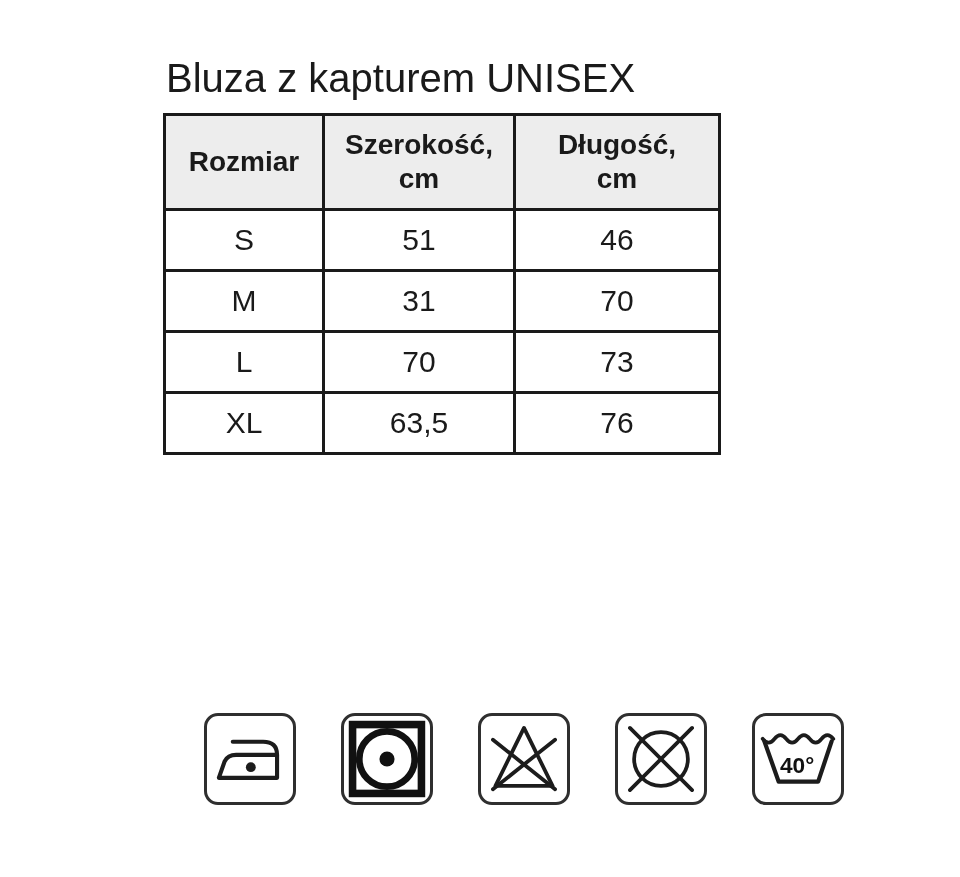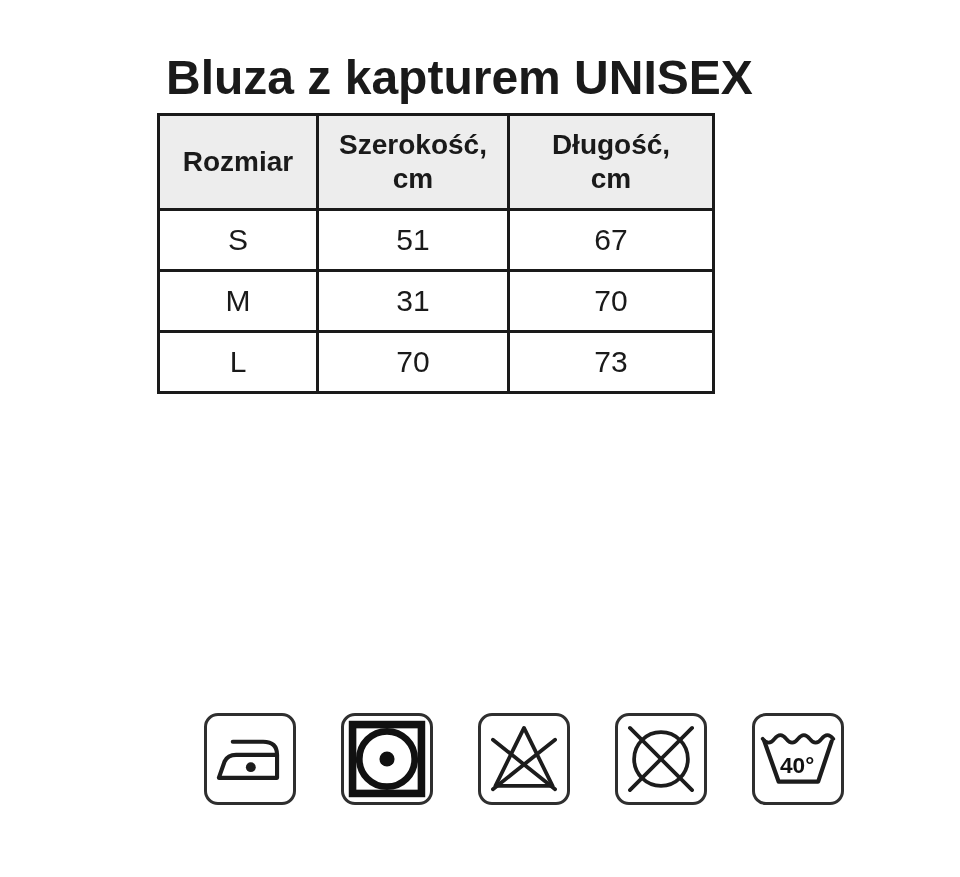--- a/index.html
+++ b/index.html
@@ -9,8 +9,8 @@
     font-family:"Liberation Sans", sans-serif;
   }
   .page-title {
-    position:absolute; left:166px; top:50px;
-    font-size:48px; font-weight:bold; white-space:nowrap;
+    position:absolute; left:166px; top:56px;
+    font-size:40px; font-weight:normal; white-space:nowrap;
   }
   table.size-table {
     position:absolute; left:157px; top:113px;

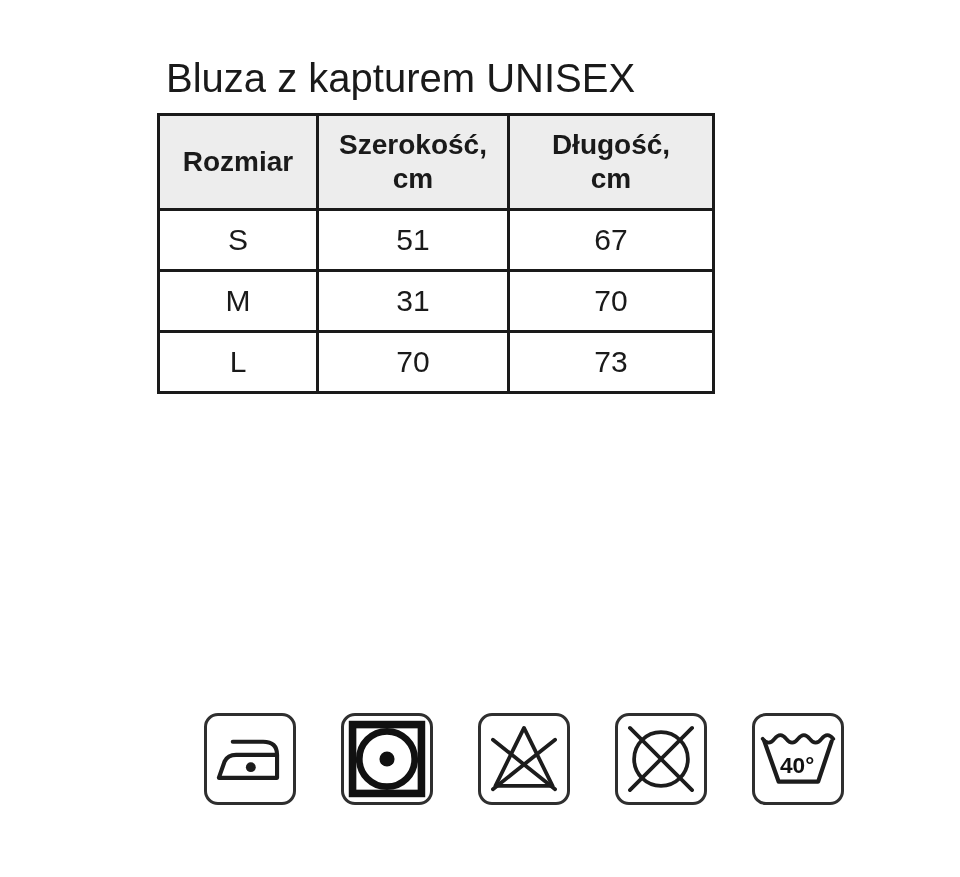--- a/index.html
+++ b/index.html
@@ -13,7 +13,7 @@
     font-size:40px; font-weight:normal; white-space:nowrap;
   }
   table.size-table {
-    position:absolute; left:157px; top:113px;
+    position:absolute; left:163px; top:113px;
     border-collapse:collapse; table-layout:fixed;
   }
   .size-table th, .size-table td {

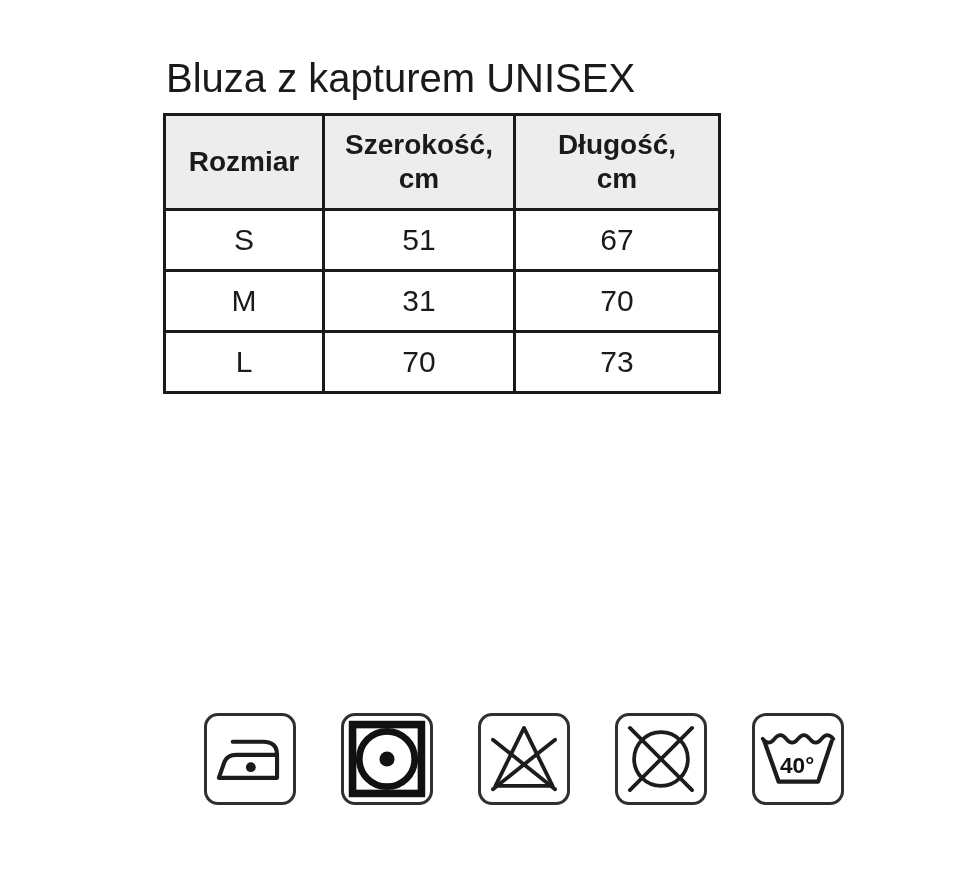--- a/index.html
+++ b/index.html
@@ -58,7 +58,7 @@
     <tr>
       <td>S</td>
       <td>51</td>
-      <td>67</td>
+      <td>46</td>
     </tr>
     <tr>
       <td>M</td>

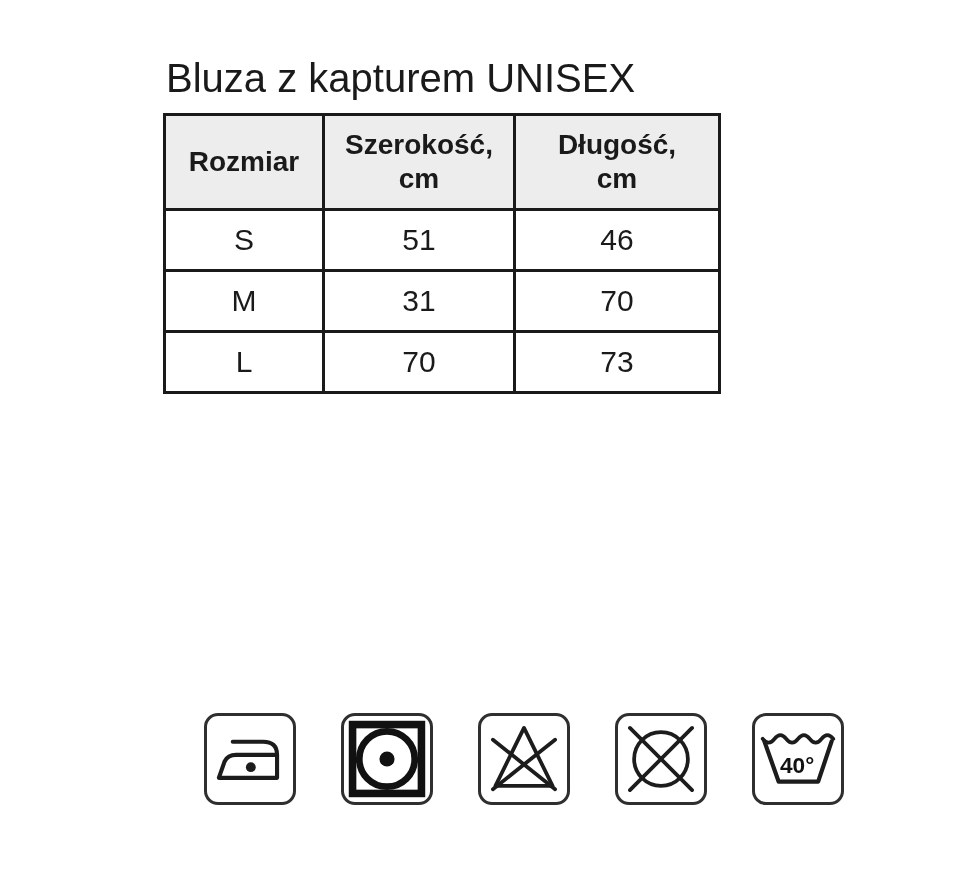--- a/index.html
+++ b/index.html
@@ -70,6 +70,11 @@
       <td>70</td>
       <td>73</td>
     </tr>
+    <tr>
+      <td>XL</td>
+      <td>63,5</td>
+      <td>76</td>
+    </tr>
   </tbody>
 </table>
 

